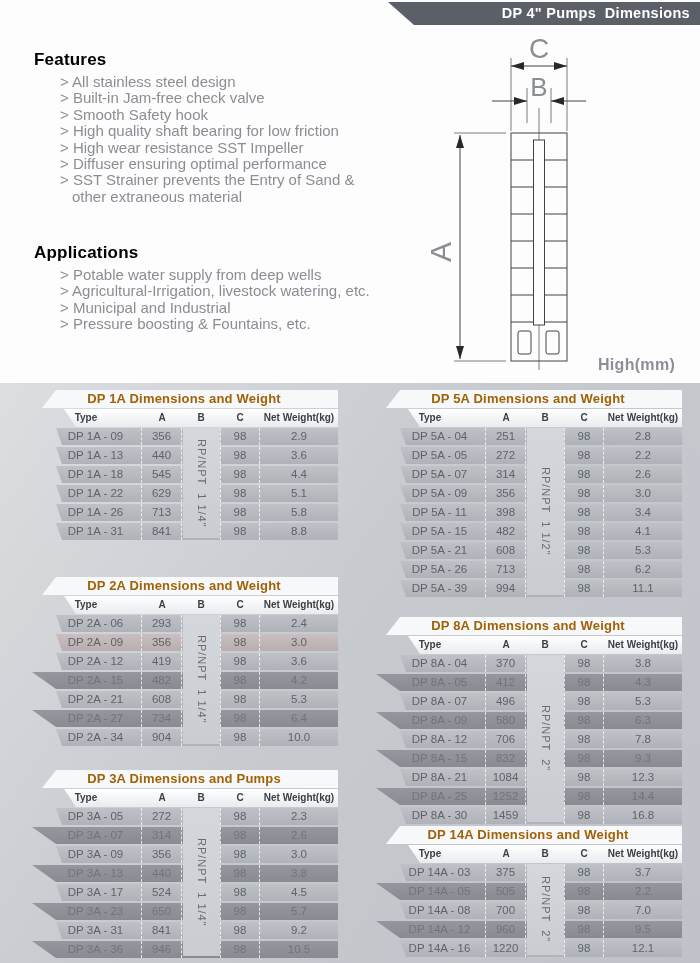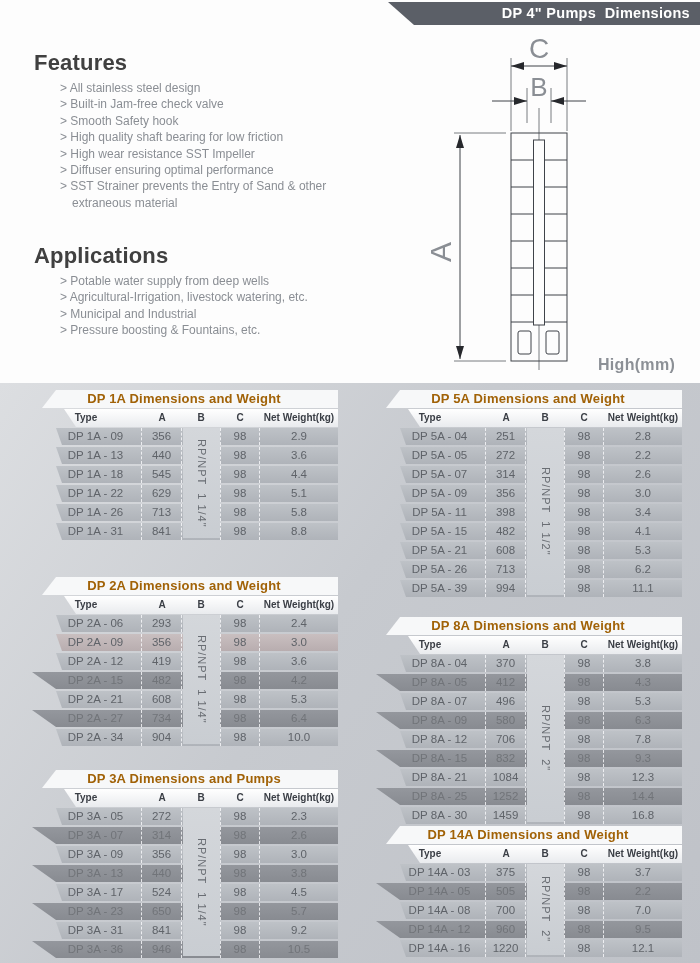--- a/index.html
+++ b/index.html
@@ -25,7 +25,7 @@
   #features   { left:34px; top:50px; }
   #applications { left:34px; top:243px; }
   .text-block h2 {
-    margin:0 0 4px 0; font-size:22px; font-weight:bold; color:#404040; letter-spacing:.2px;
+    margin:0 0 4px 0; font-size:17px; font-weight:bold; color:#000000; letter-spacing:.2px;
   }
   .text-block ul {
     margin:0; padding:0 0 0 26px; list-style:none;

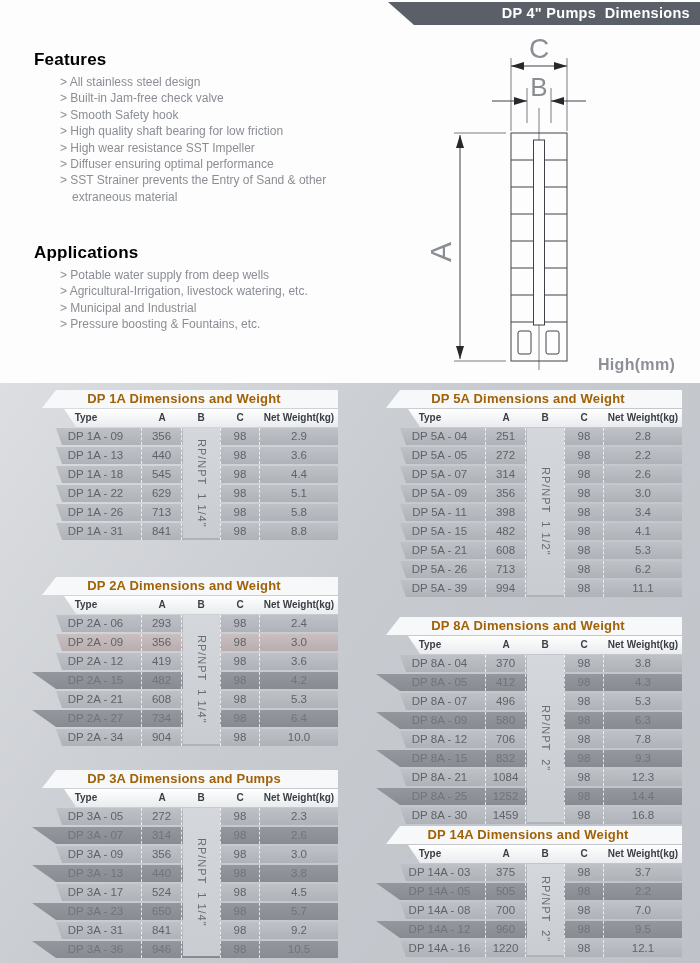--- a/index.html
+++ b/index.html
@@ -29,7 +29,7 @@
   }
   .text-block ul {
     margin:0; padding:0 0 0 26px; list-style:none;
-    font-size:12px; line-height:16.4px; color:#8a8e94; width:352px;
+    font-size:15px; line-height:16.4px; color:#8a8e94; width:352px;
   }
   .text-block li { padding-left:12px; text-indent:-12px; }
   .text-block li::before { content:"> "; }

